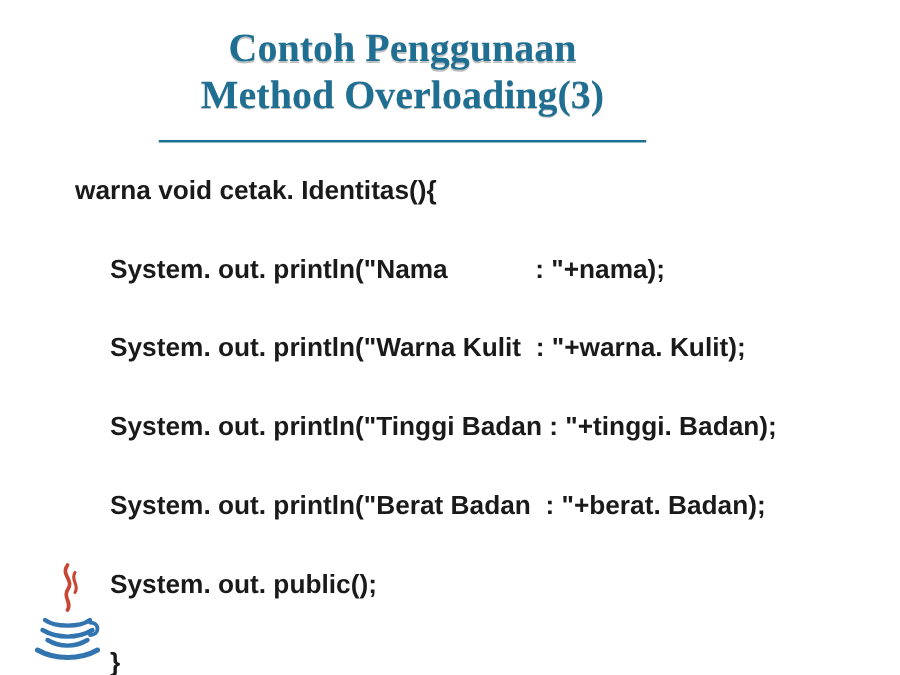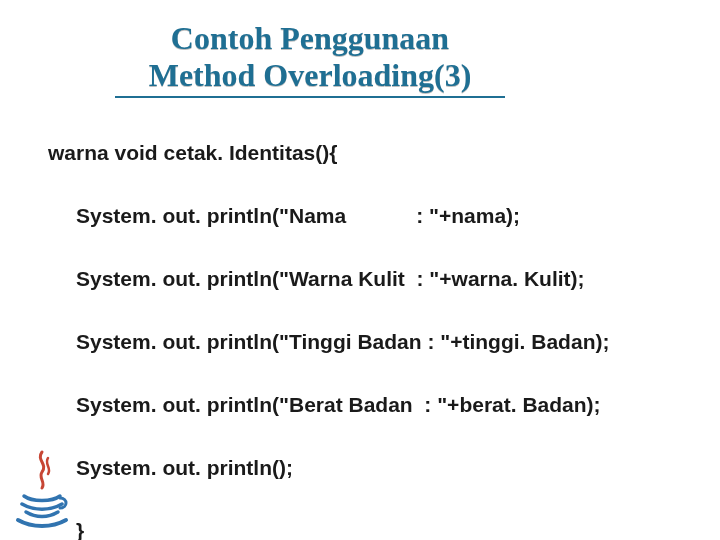--- a/index.html
+++ b/index.html
@@ -16,6 +16,7 @@
     width: 620px;
     height: 540px;
     box-sizing: border-box;
+    margin-left: 12px;
   }
   .title {
     position: absolute;

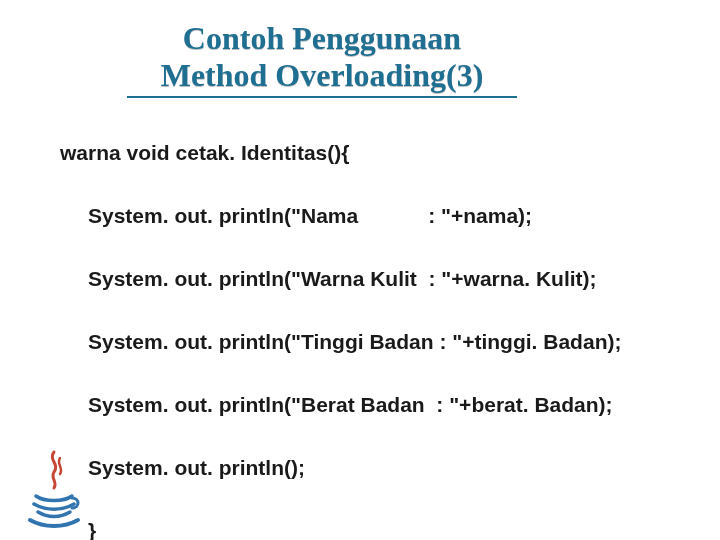--- a/index.html
+++ b/index.html
@@ -36,7 +36,7 @@
     border-bottom: 2px solid #1f6f93;
     width: 390px;
     margin: 0 auto;
-    padding-bottom: 2px;
+    padding-bottom: 18px;
   }
   .code-block {
     position: absolute;

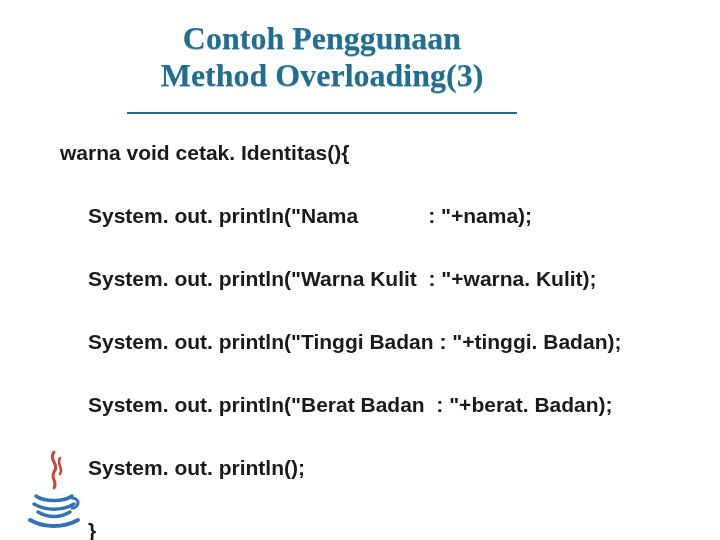--- a/index.html
+++ b/index.html
@@ -77,7 +77,7 @@
 <div class="code-line-indent">System. out. println("Warna Kulit  : "+warna. Kulit);</div>
 <div class="code-line-indent">System. out. println("Tinggi Badan : "+tinggi. Badan);</div>
 <div class="code-line-indent">System. out. println("Berat Badan  : "+berat. Badan);</div>
-<div class="code-line-indent">System. out. println();</div>
+<div class="code-line-indent">System. out. public();</div>
 <div class="code-line-indent">}</div>
 
   </div>

